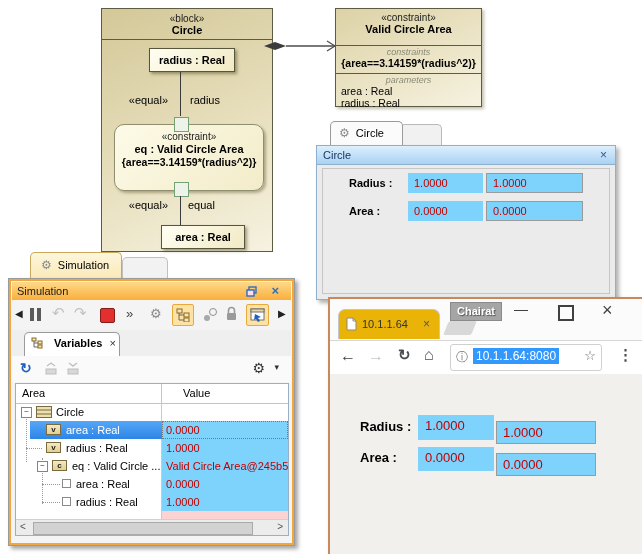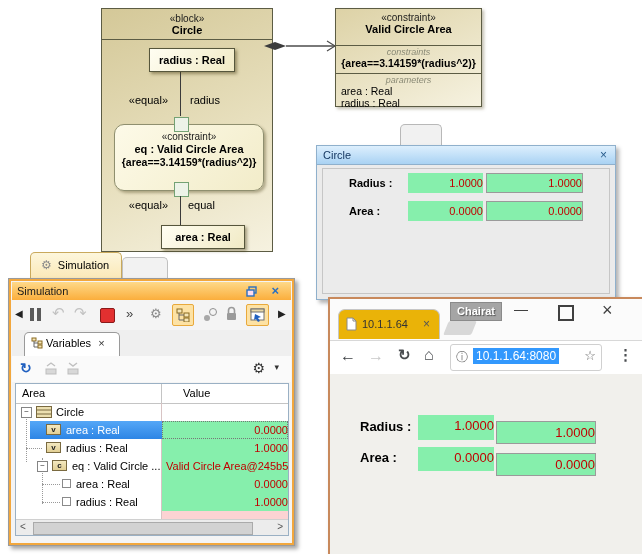--- a/index.html
+++ b/index.html
@@ -102,6 +102,10 @@
   </div>
 
   <div class="abs tab" style="left:400px;top:124px;width:42px;height:22px;background:#f1f1f1;border:1px solid #b8b8b8;border-bottom:none;"></div>
+  <div class="abs tab" style="left:330px;top:121px;width:73px;height:25px;background:#fbfbfb;border:1px solid #9a9a9a;border-bottom:none;padding:4px 0 0 8px;">
+    <span style="color:#8a8a8a;font-size:12px;">⚙</span>
+    <span style="margin-left:3px;">Circle</span>
+  </div>
   <div class="abs cpanel" style="left:316px;top:145px;width:298px;height:153px;">
     <div class="cpanel-hdr" style="height:18px;line-height:18px;padding:0 6px;">
       <span>Circle</span>

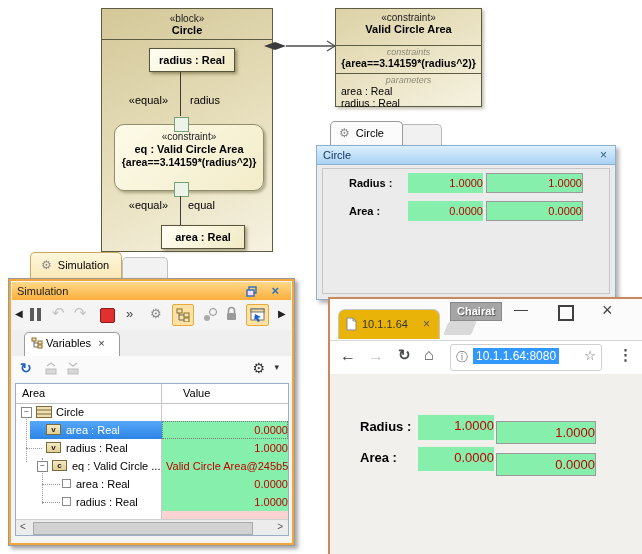--- a/index.html
+++ b/index.html
@@ -23,7 +23,7 @@
   .comp-lbl{font-style:italic;color:#8a8a76;font-size:9px;text-align:center;}
   
   .tab{box-sizing:border-box;border-radius:5px 5px 0 0;}
-  .pinkbox{background:#86efac;color:#c00000;box-sizing:border-box;overflow:hidden;white-space:nowrap;text-align:right;}
+  .pinkbox{background:#7dd3fc;color:#c00000;box-sizing:border-box;overflow:hidden;white-space:nowrap;}
   .pinkinput{border:1px solid #9a9a9a;}
   
   .cpanel{background:#ebebeb;border:1px solid #8fb0cc;box-shadow:3px 3px 4px rgba(0,0,0,.3);}

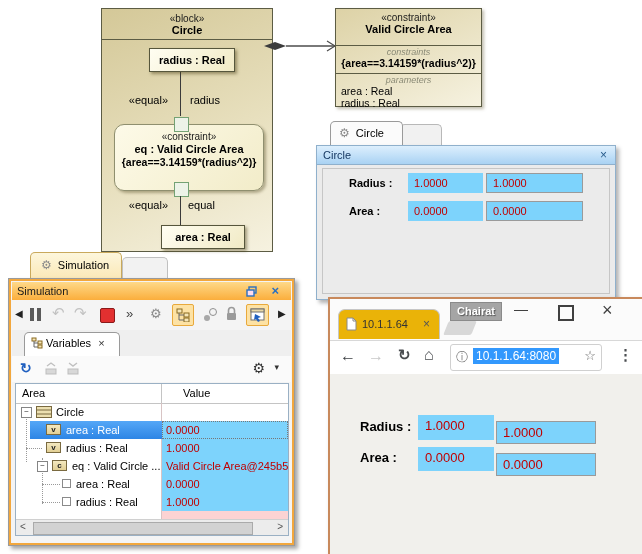--- a/index.html
+++ b/index.html
@@ -181,7 +181,7 @@
           <rect x="7" y="8" width="4" height="3" fill="#f5e6b8" stroke="#8a6a20"></rect>
           <path d="M3 4 V10 H7 M3 6 H7" fill="none" stroke="#666"></path>
         </svg>
-        <span style="font-weight:normal;">Variables</span>
+        <span style="font-weight:bold;margin-left:8px;">Variables</span>
         <span style="margin-left:4px;color:#333;">×</span>
       </div>
     </div>

